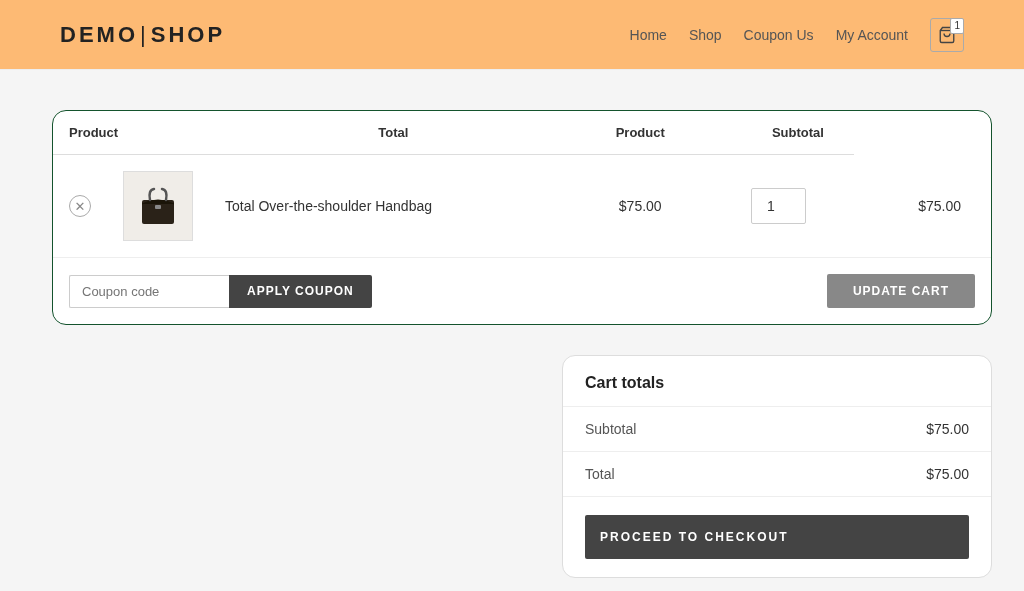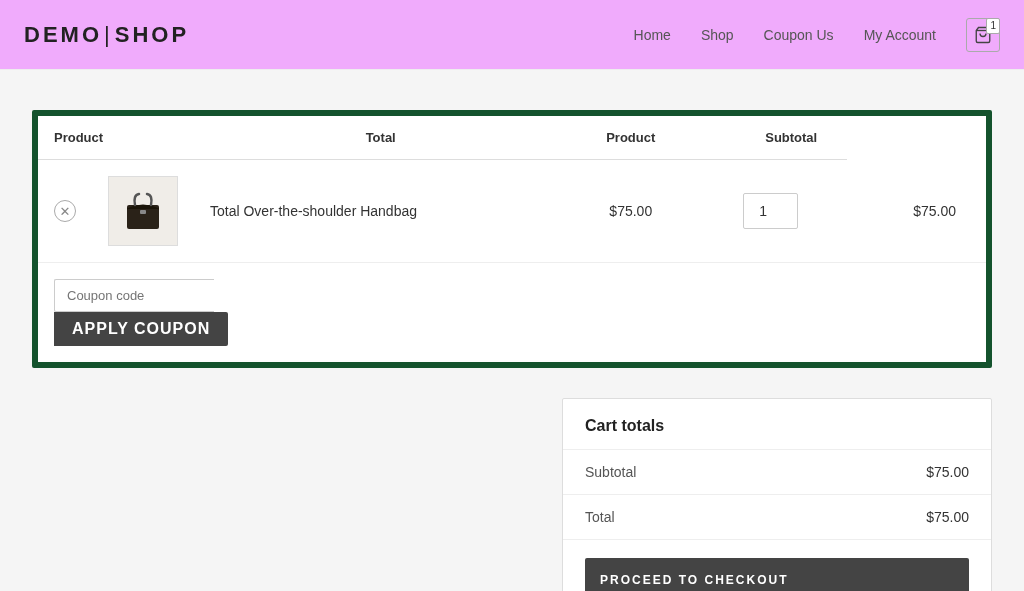--- a/index.html
+++ b/index.html
@@ -12,11 +12,11 @@
 
     
     .header {
-      background: #f0abfc;
+      background: #fdba74;
       display: flex;
       align-items: center;
       justify-content: space-between;
-      padding: 0 24px;
+      padding: 0 60px;
       height: 70px;
       border-bottom: 1px solid #eee;
     }

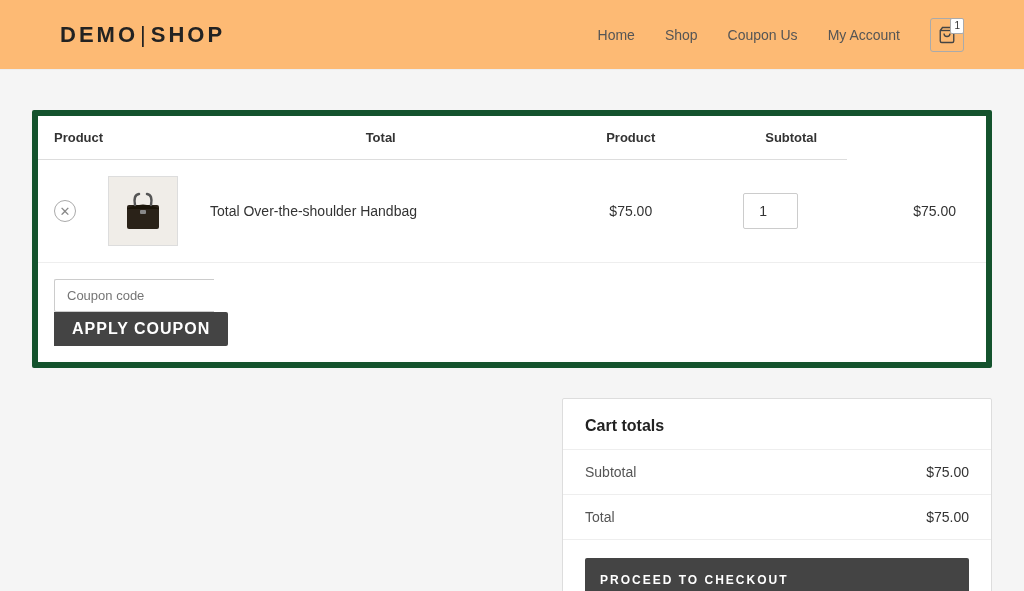--- a/index.html
+++ b/index.html
@@ -32,7 +32,7 @@
     .nav {
       display: flex;
       align-items: center;
-      gap: 30px;
+      gap: 22px;
     }
     .nav a {
       text-decoration: none;

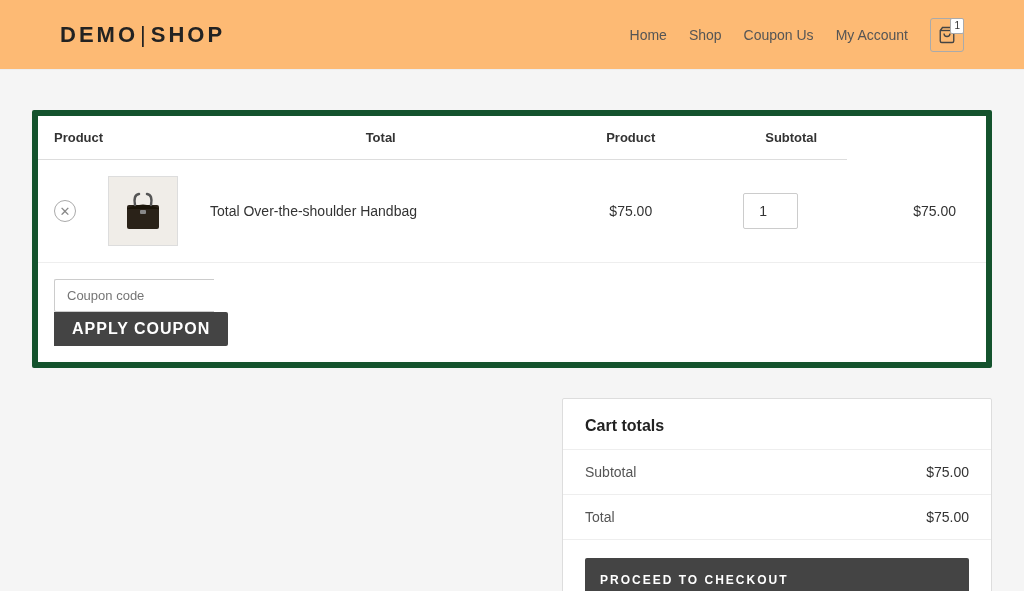--- a/index.html
+++ b/index.html
@@ -79,9 +79,10 @@
     
     .cart-table-wrapper {
       background: #fff;
-      border: 6px solid #14532d;
-      border-radius: 2px;
+      border: 1px solid #14532d;
+      border-radius: 14px;
       margin-bottom: 30px;
+      margin-left: 20px;
     }
     table {
       width: 100%;

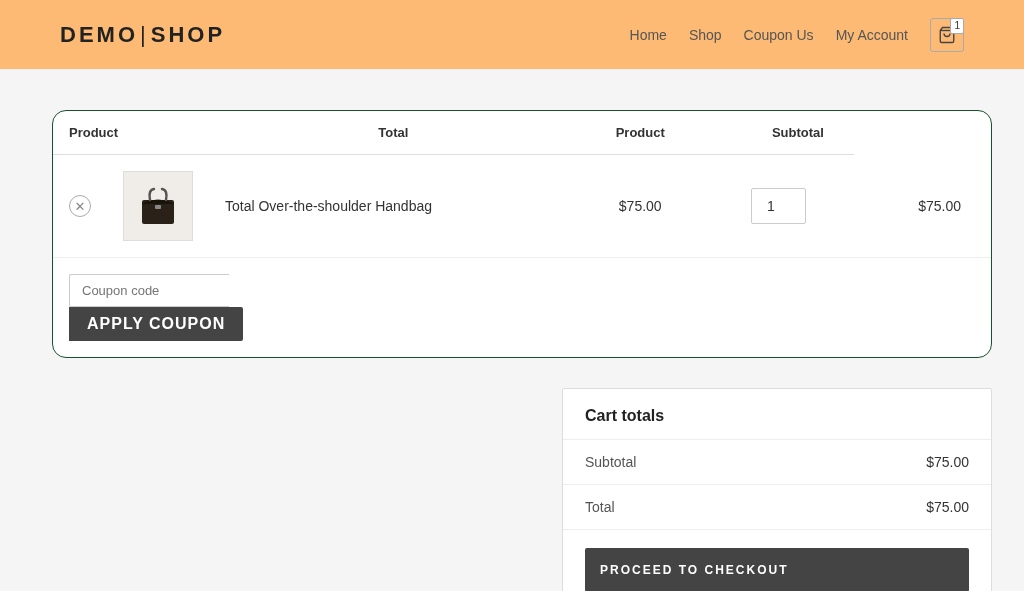--- a/index.html
+++ b/index.html
@@ -157,7 +157,6 @@
     .coupon-area {
       display: flex;
       gap: 0;
-      flex-direction: column;
     }
     .coupon-input {
       border: 1px solid #ccc;

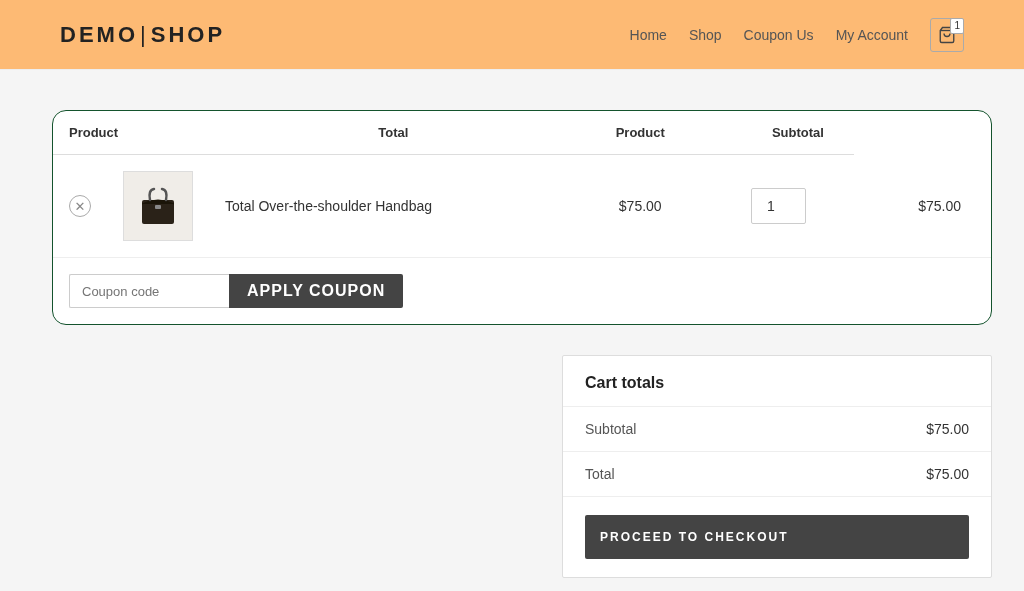--- a/index.html
+++ b/index.html
@@ -172,7 +172,7 @@
       color: #fff;
       border: none;
       padding: 8px 18px;
-      font-size: 16px;
+      font-size: 12px;
       font-weight: 600;
       letter-spacing: 1px;
       cursor: pointer;

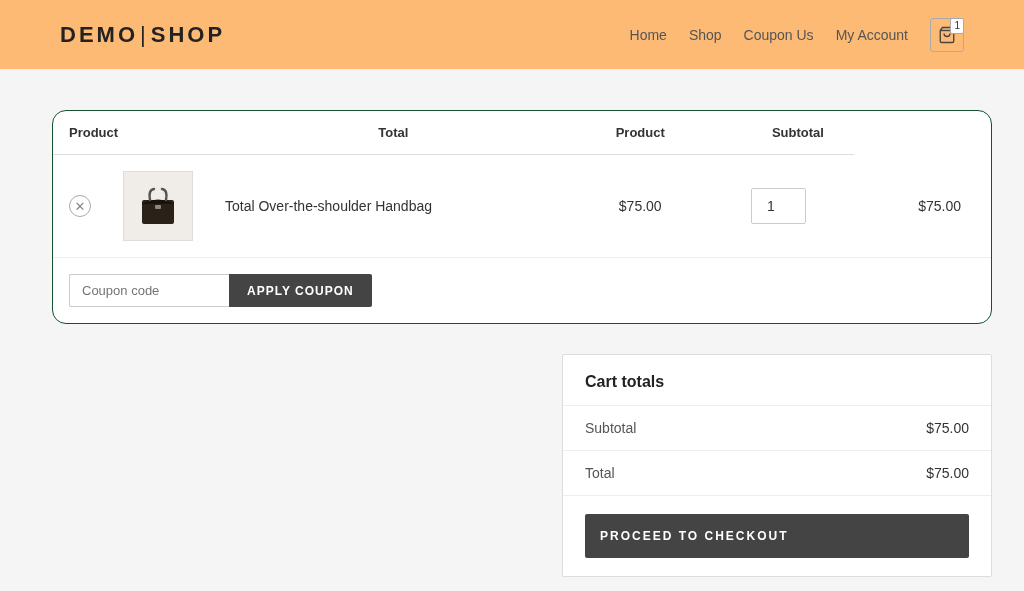--- a/index.html
+++ b/index.html
@@ -315,6 +315,7 @@
         <input type="text" class="coupon-input" placeholder="Coupon code" style="">
         <button class="apply-coupon-btn">APPLY COUPON</button>
       </div>
+      <button class="update-cart-btn">UPDATE CART</button>
     </div>
   </div>
 

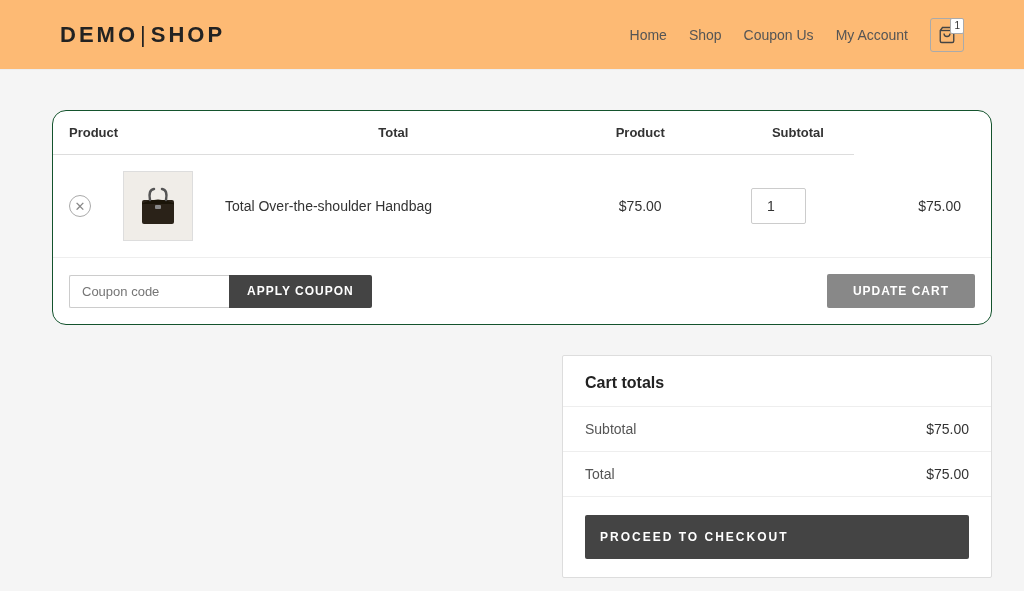--- a/index.html
+++ b/index.html
@@ -201,7 +201,7 @@
     .cart-totals-box {
       background: #fff;
       border: 1px solid #ddd;
-      border-radius: 2px;
+      border-radius: 13px;
       width: 430px;
     }
     .cart-totals-title {

